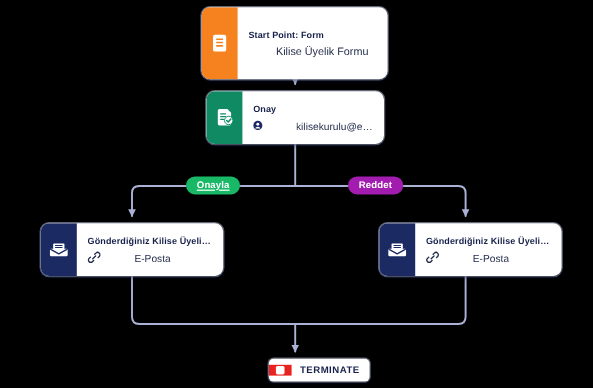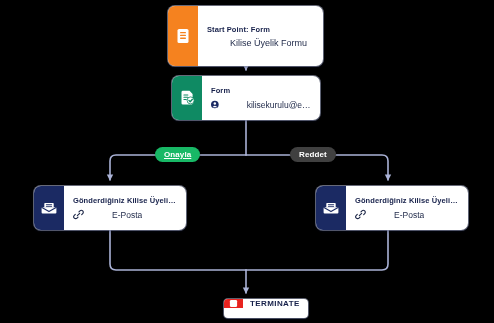--- a/index.html
+++ b/index.html
@@ -192,7 +192,7 @@
       </svg>
     </div>
     <div class="node-body">
-      <div class="node-title">Form</div>
+      <div class="node-title">Onay</div>
       <div class="sub-row">
         <svg class="ico" width="11" height="11" viewBox="0 0 12 12" xmlns="http://www.w3.org/2000/svg">
           <circle cx="6" cy="6" r="6" fill="#1b2a63"></circle>

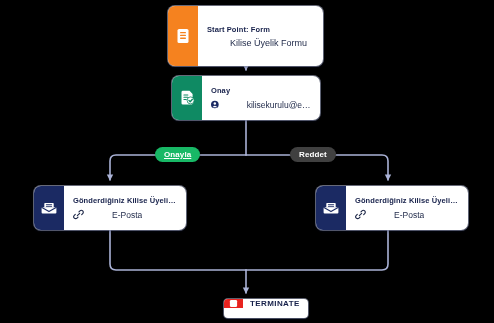--- a/index.html
+++ b/index.html
@@ -132,7 +132,7 @@
     box-shadow: 0 1px 2px rgba(0,0,0,.3);
   }
   #badge-approve { left: 155px; top: 147px; background: #18b866; text-decoration: underline; }
-  #badge-reject  { left: 290px; top: 147px; background: #404040; }
+  #badge-reject  { left: 290px; top: 147px; background: #a21caf; }
 
   .ico { display: block; }
 </style>

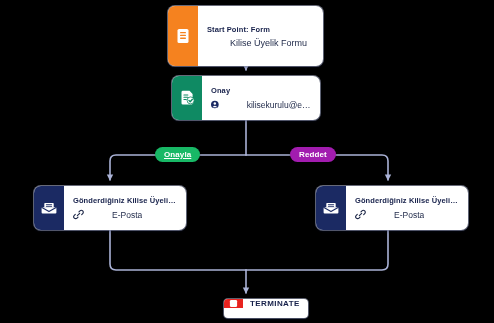--- a/index.html
+++ b/index.html
@@ -91,7 +91,7 @@
     left: 224px; top: 299px;
     height: 19px;
     display: flex;
-    align-items: flex-start;
+    align-items: center;
     background: #ffffff;
     border-radius: 4px;
     box-shadow: 0 1px 3px rgba(10,20,60,.5), 0 0 0 1px rgba(200,206,230,.5);

